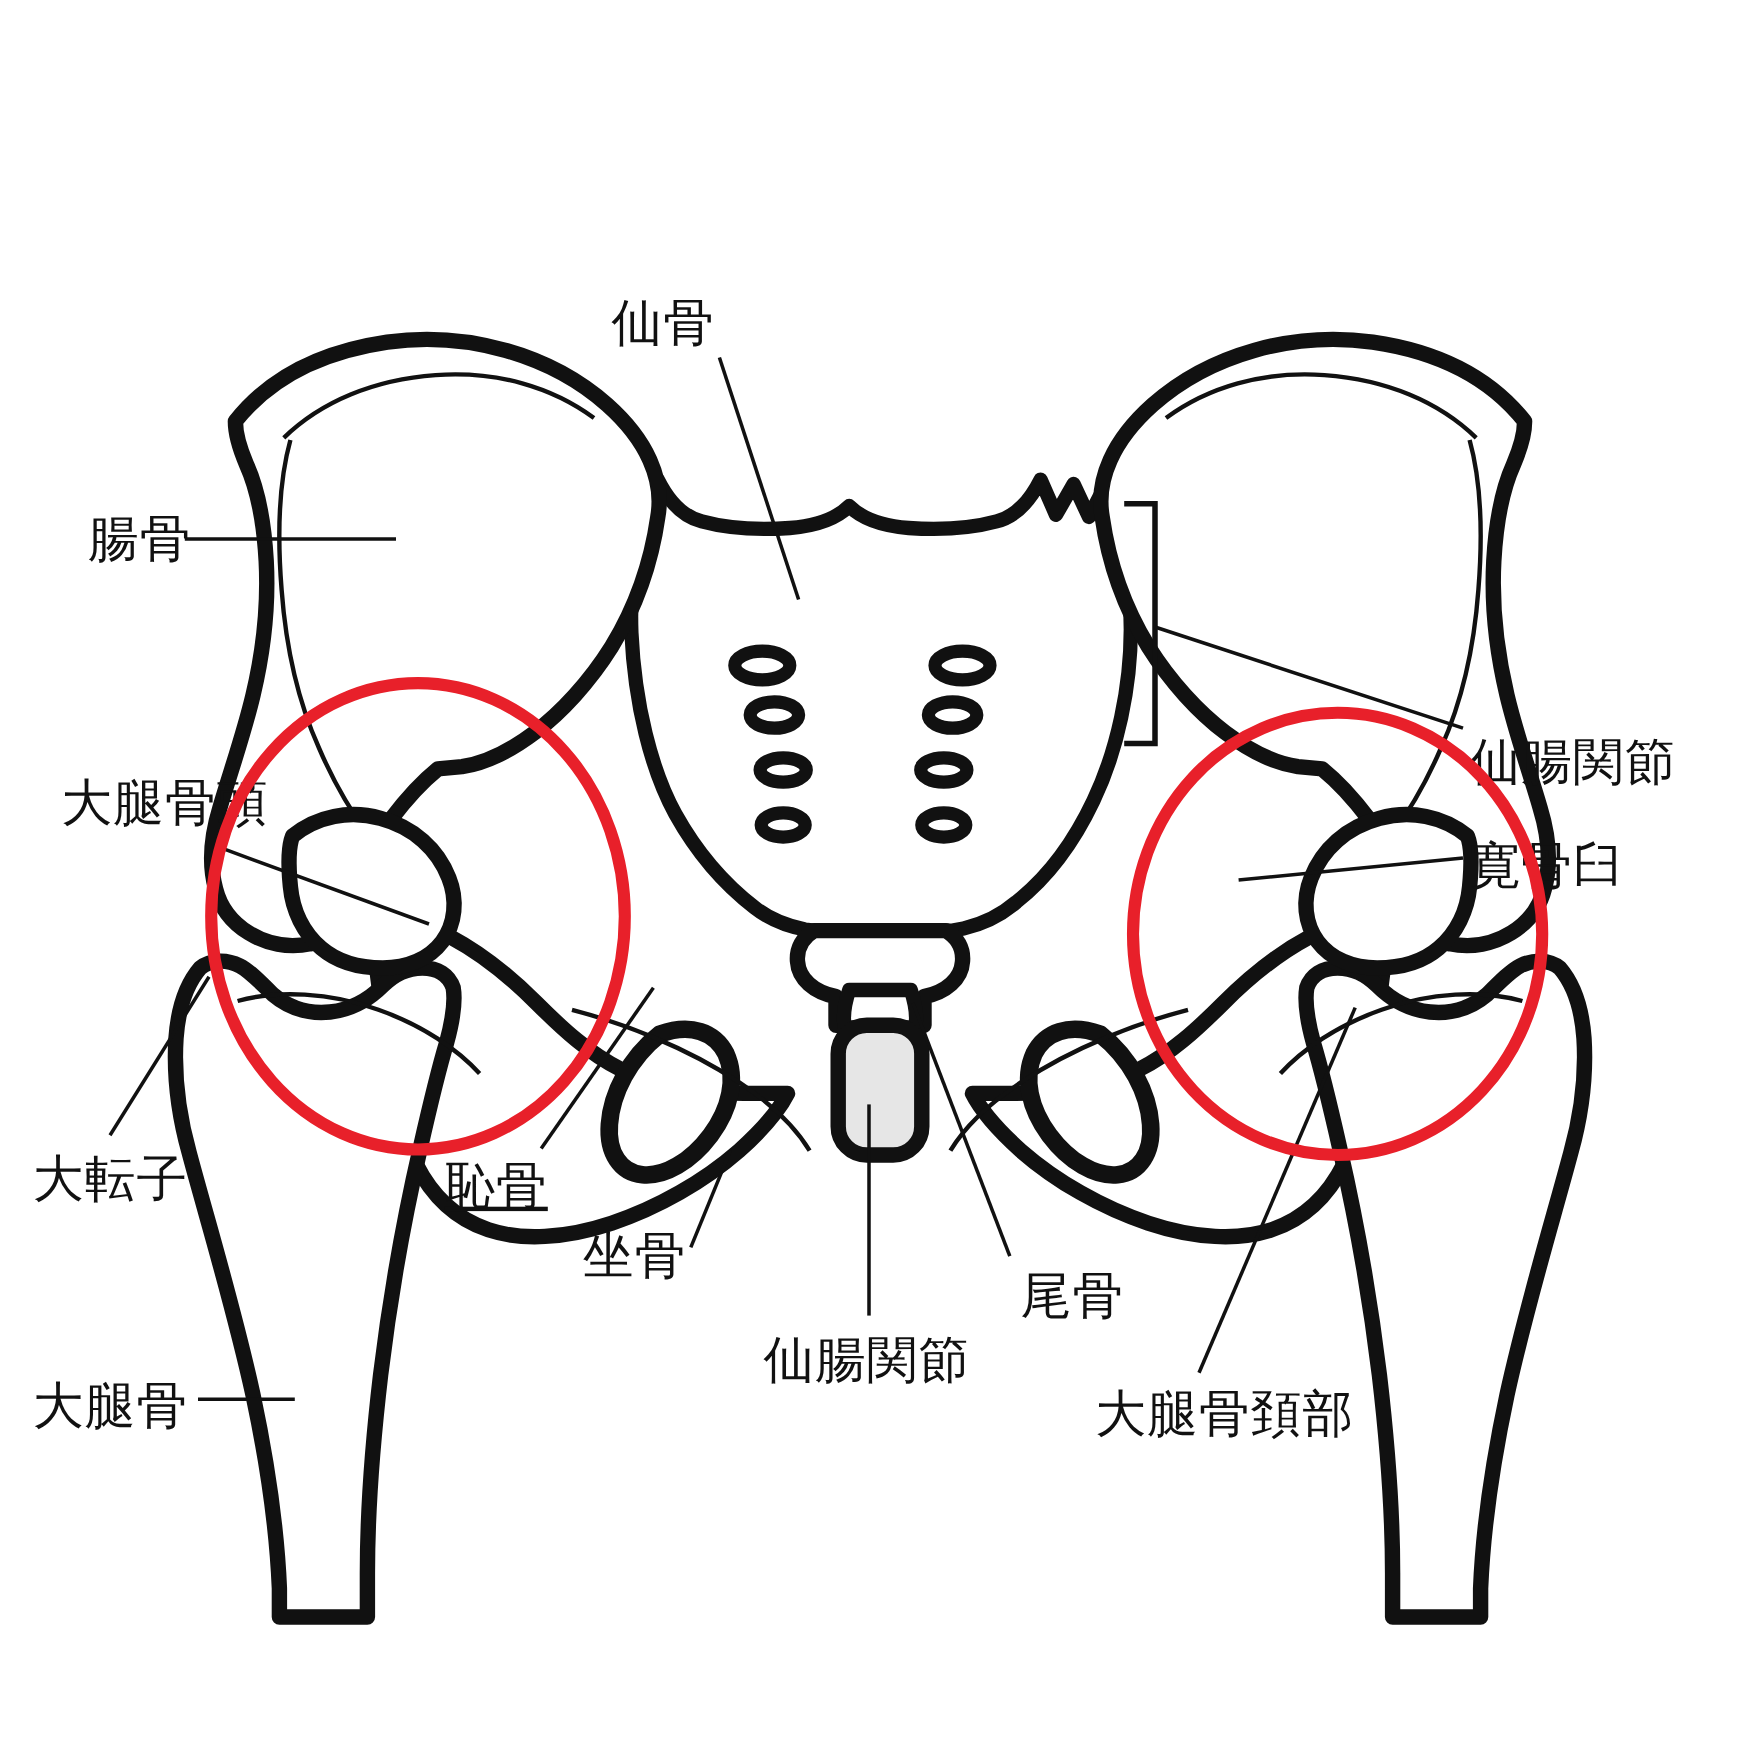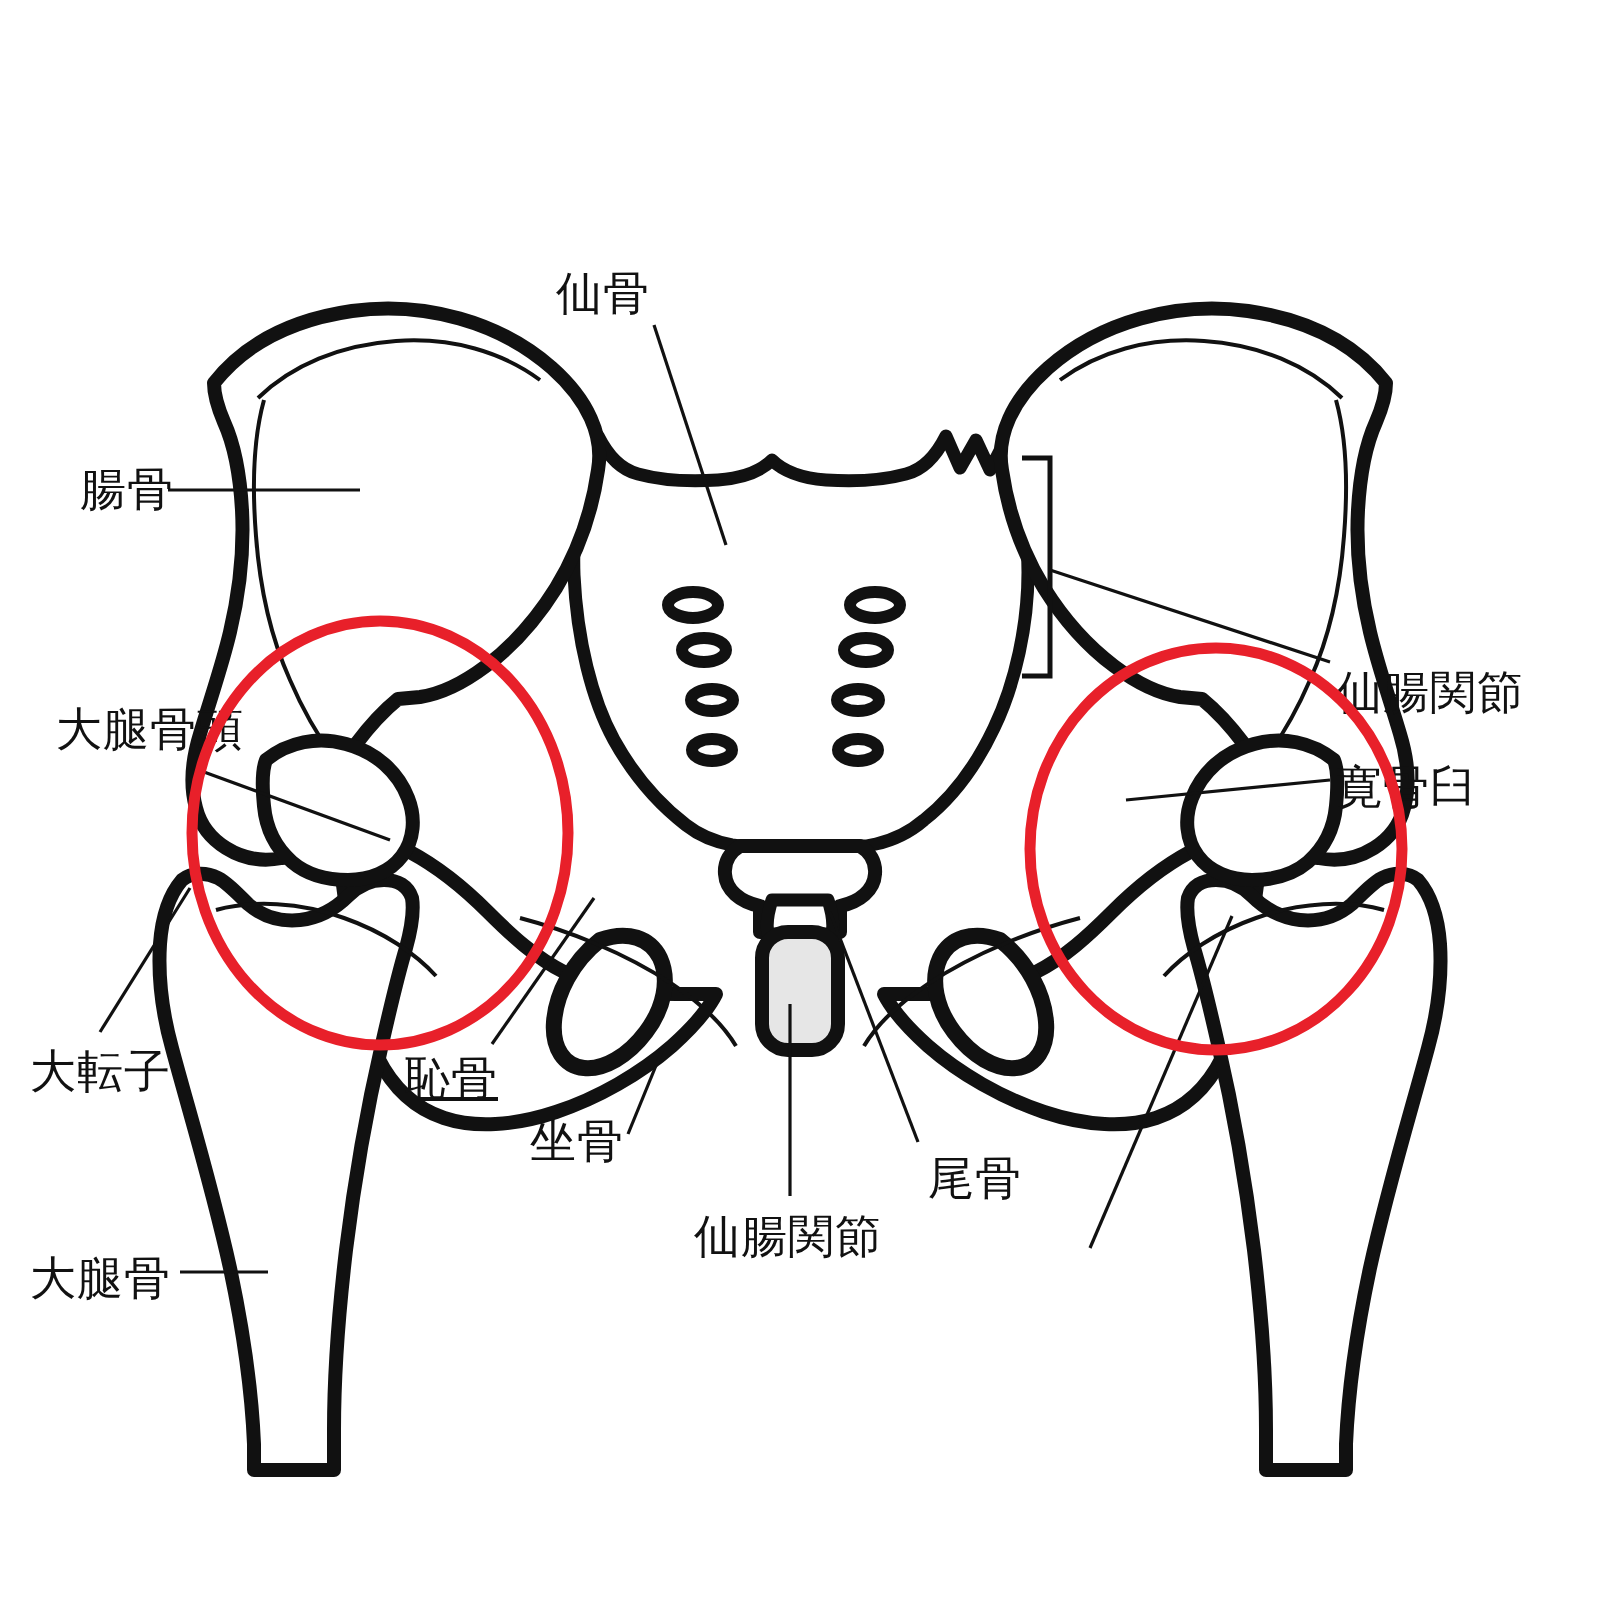--- a/index.html
+++ b/index.html
@@ -289,6 +289,7 @@
   <div class="lbl" style="left:928px; top:1155px;">尾骨</div>
   <div class="lbl" style="left:694px; top:1213px;">仙腸関節</div>
   <div class="lbl" style="left:30px;  top:1255px;">大腿骨</div>
+  <div class="lbl" style="left:996px; top:1262px;">大腿骨頚部</div>
 
   <svg style="position:absolute;left:0;top:0;width:1600px;height:1600px;pointer-events:none;" viewBox="0 0 1600 1600">
     <ellipse cx="380" cy="833" rx="188" ry="212" fill="none" stroke="#e8202a" stroke-width="11"></ellipse>

